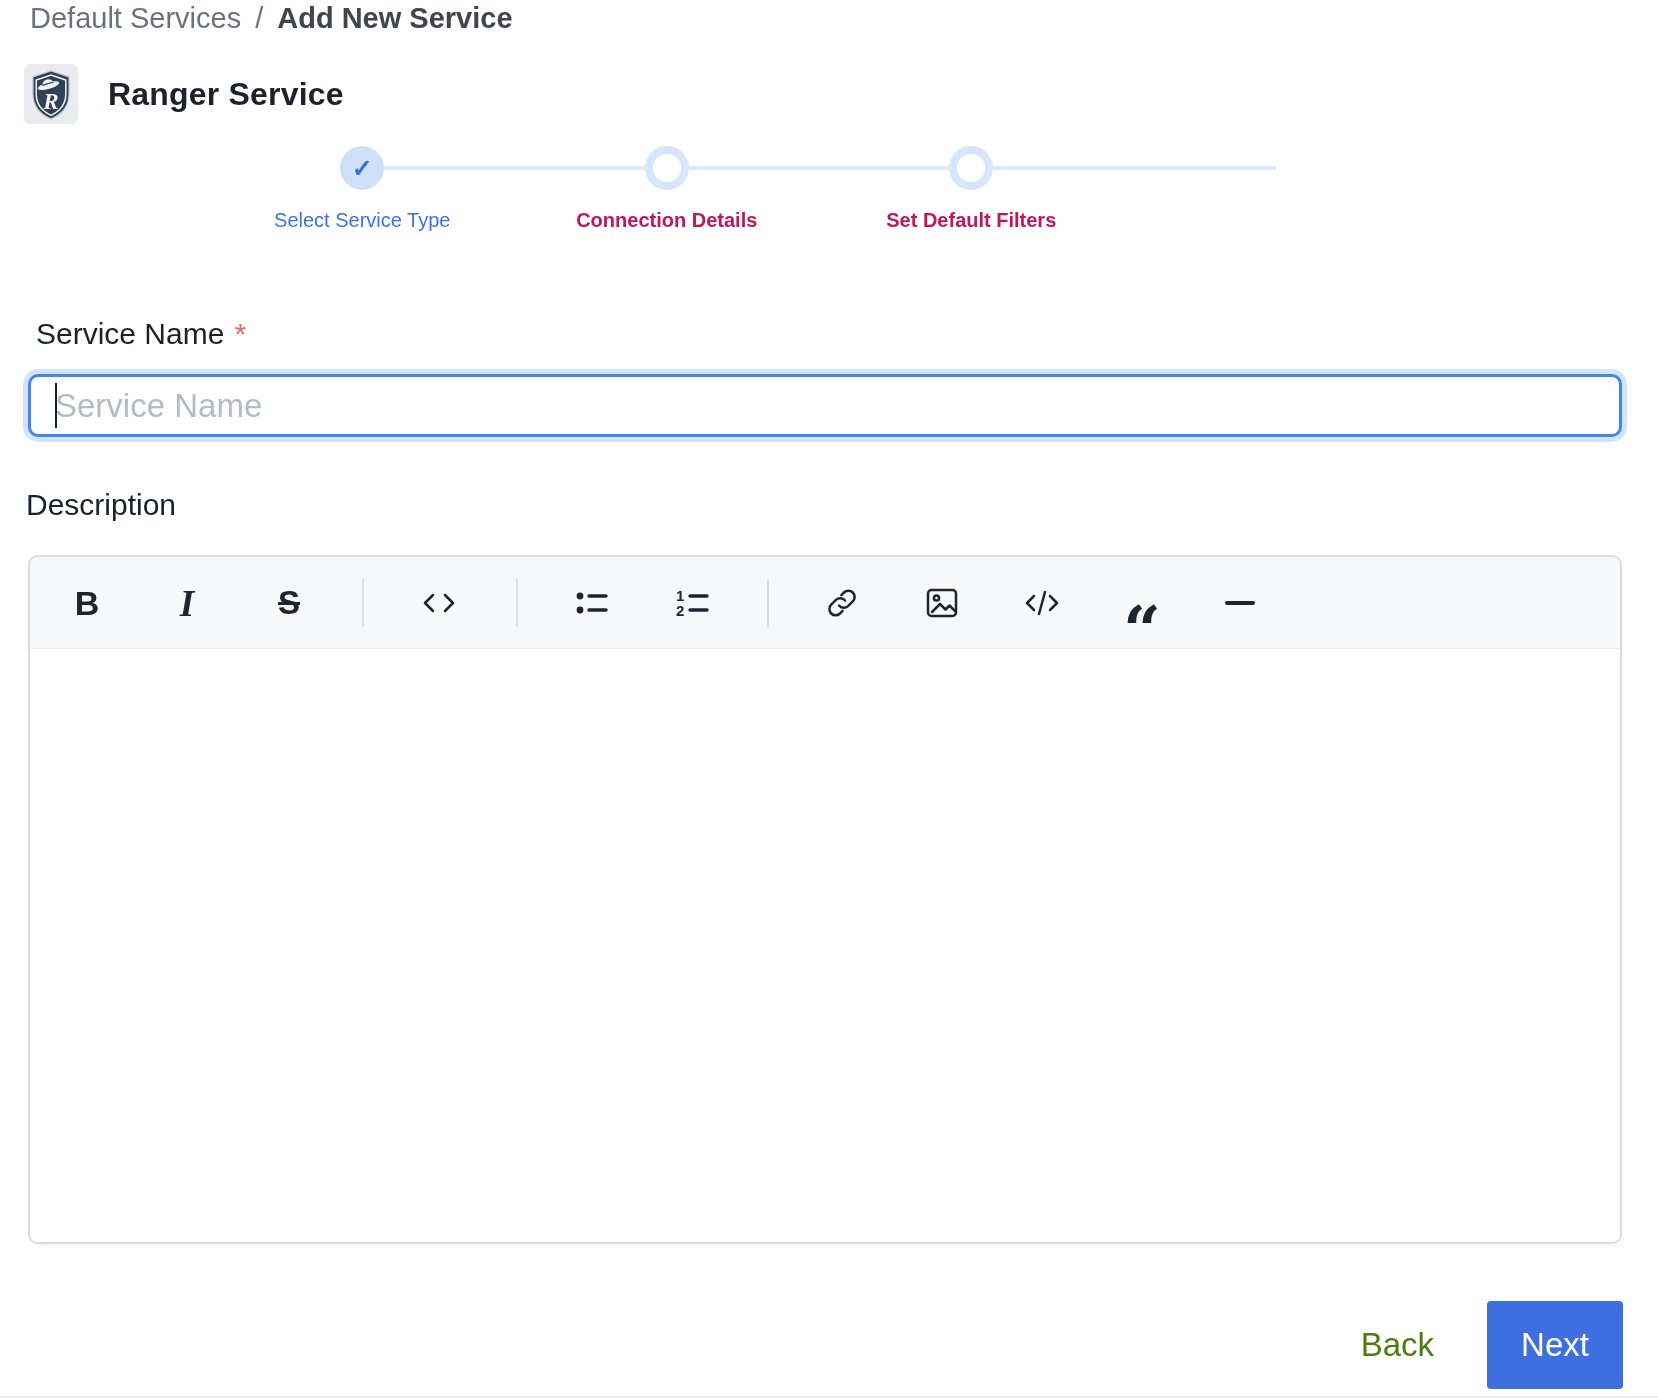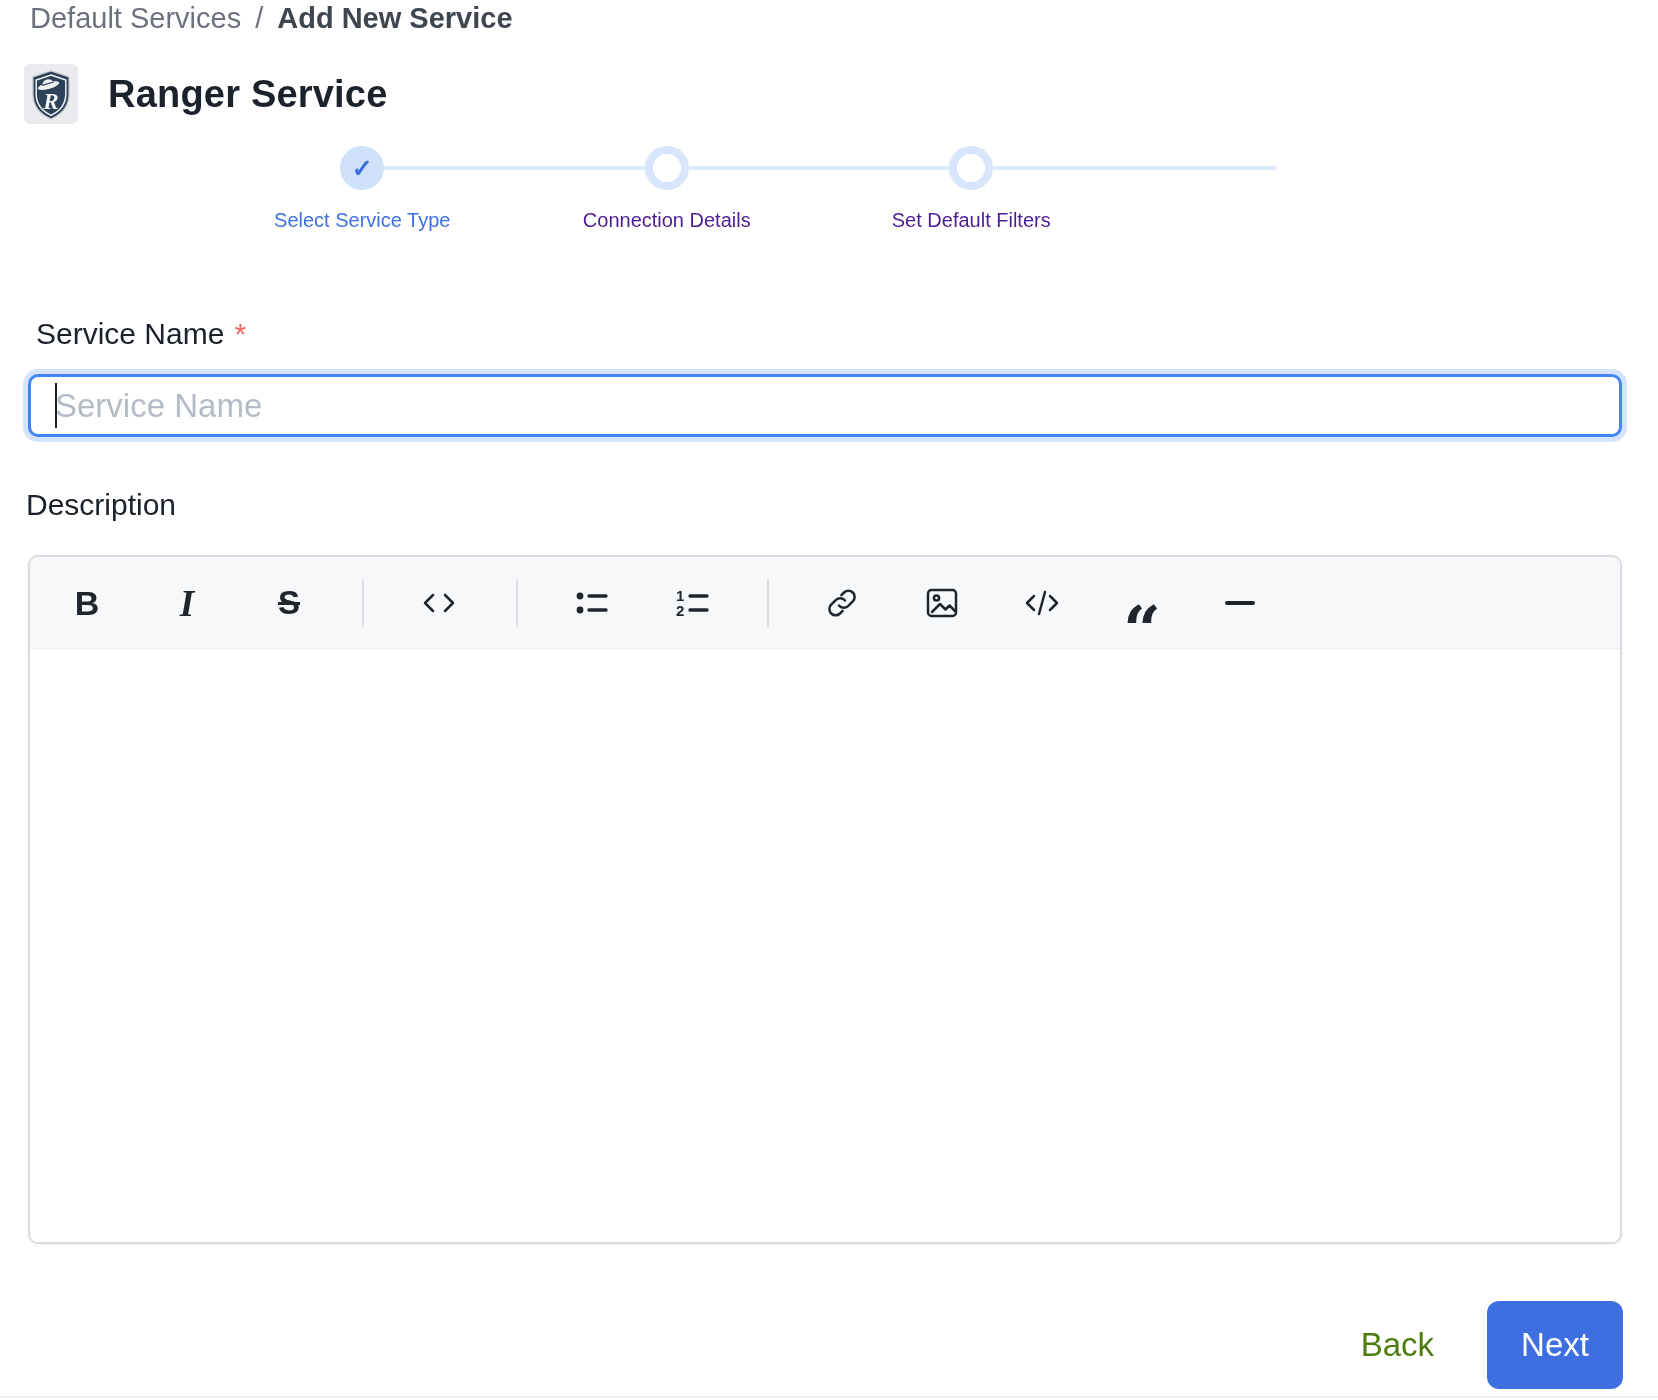--- a/index.html
+++ b/index.html
@@ -16,7 +16,7 @@
   
   .header { position:absolute; left:24px; top:64px; display:flex; align-items:center; gap:30px; }
   .logo-box { width:54px; height:60px; background:#e9ebee; border-radius:6px; display:flex; align-items:center; justify-content:center; }
-  .page-title { font-size:38px; font-weight:600; color:#1c222b; letter-spacing:.2px; }
+  .page-title { font-size:32px; font-weight:600; color:#1c222b; letter-spacing:.2px; }
 
   
   .stepper { position:absolute; left:210px; top:146px; width:1218px; }

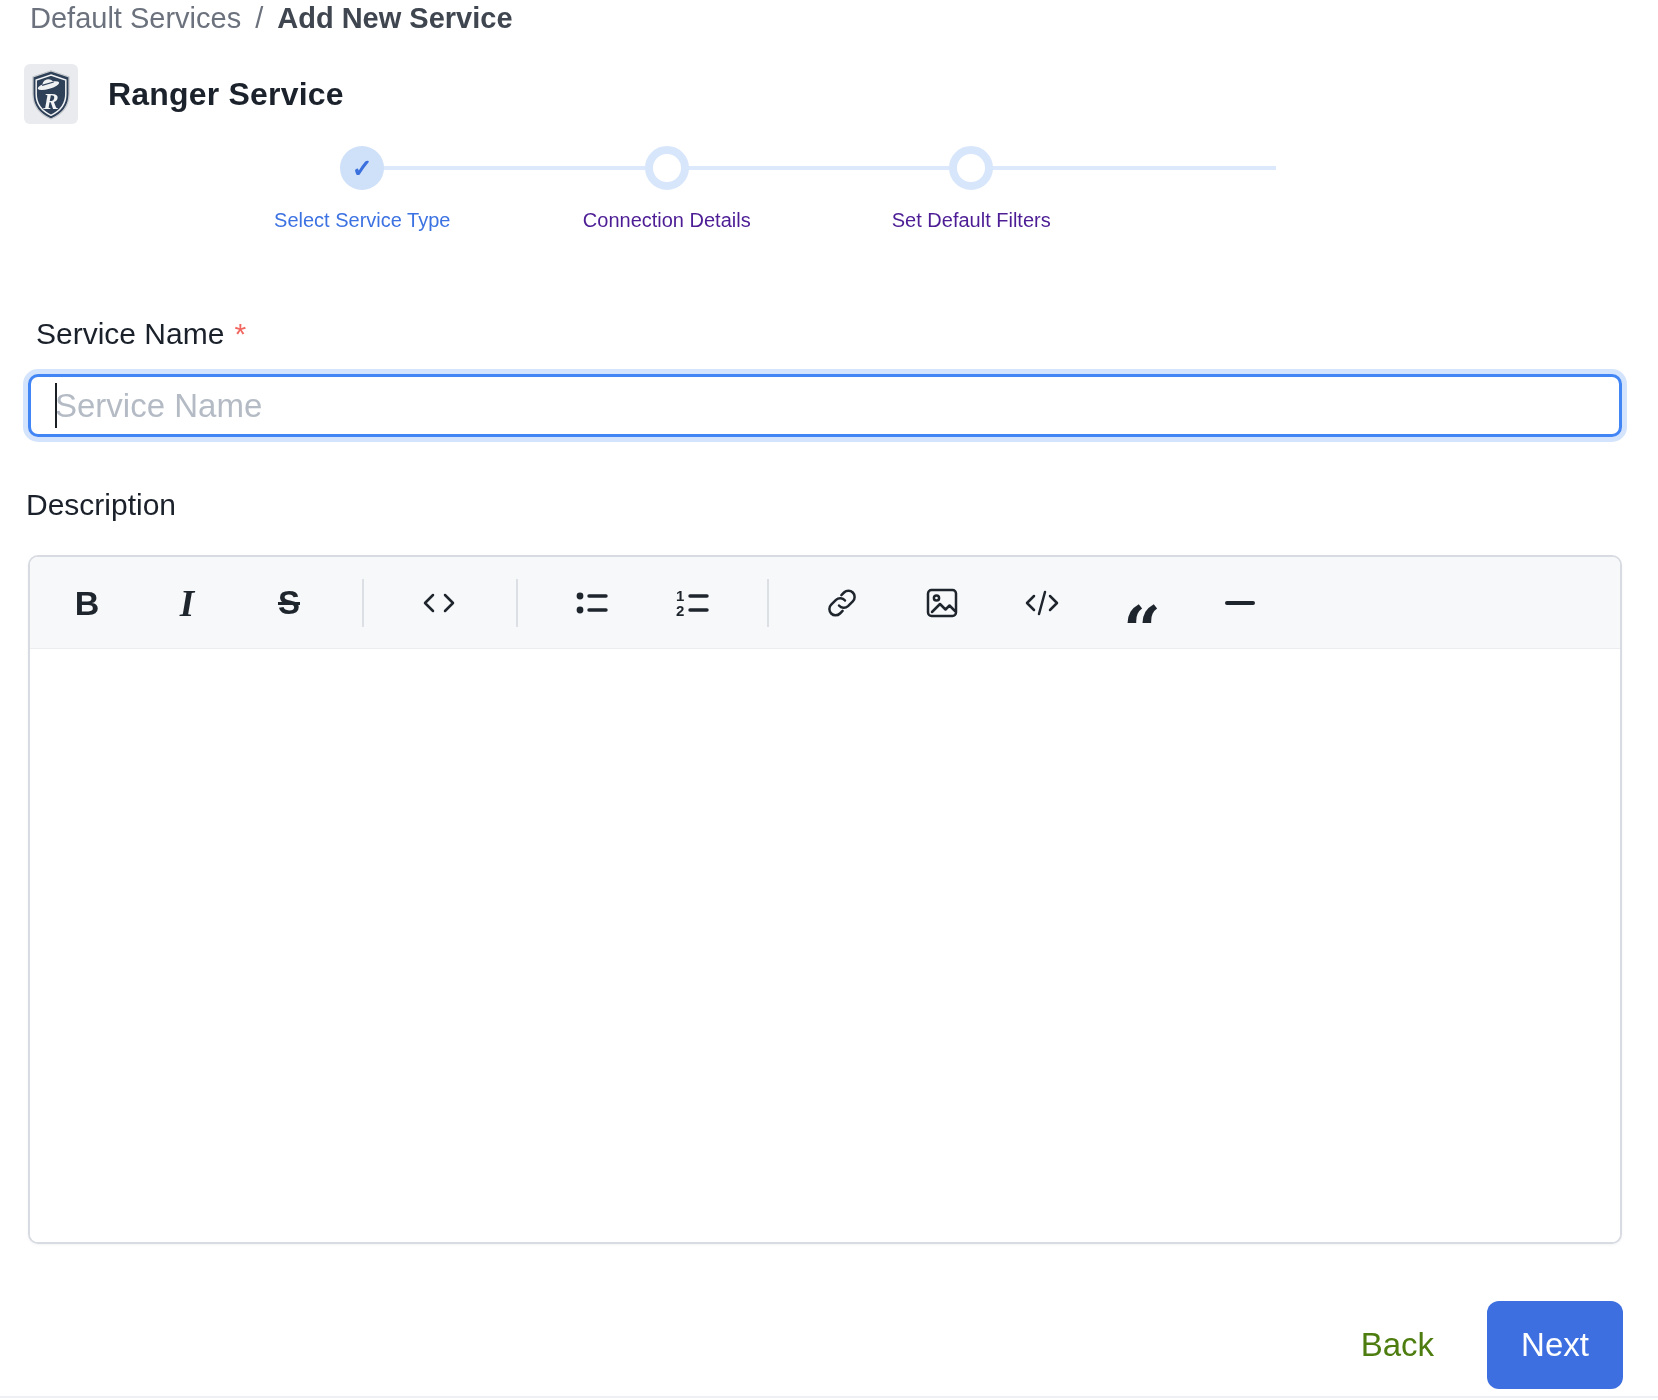--- a/index.html
+++ b/index.html
@@ -30,7 +30,7 @@
   .circle-upcoming { width:44px; height:44px; border-radius:50%; background:#ffffff; border:8px solid #d8e6fb; }
   .step-label { margin-top:19px; font-size:20px; font-weight:500; white-space:nowrap; }
   .step-label.blue { color:#3c72e2; }
-  .step-label.dark { color:#4c1d95; }
+  .step-label.dark { color:#be185d;font-weight:bold; }
 
   
   .field-label { position:absolute; font-size:30px; font-weight:500; color:#1b212b; display:flex; gap:10px; }

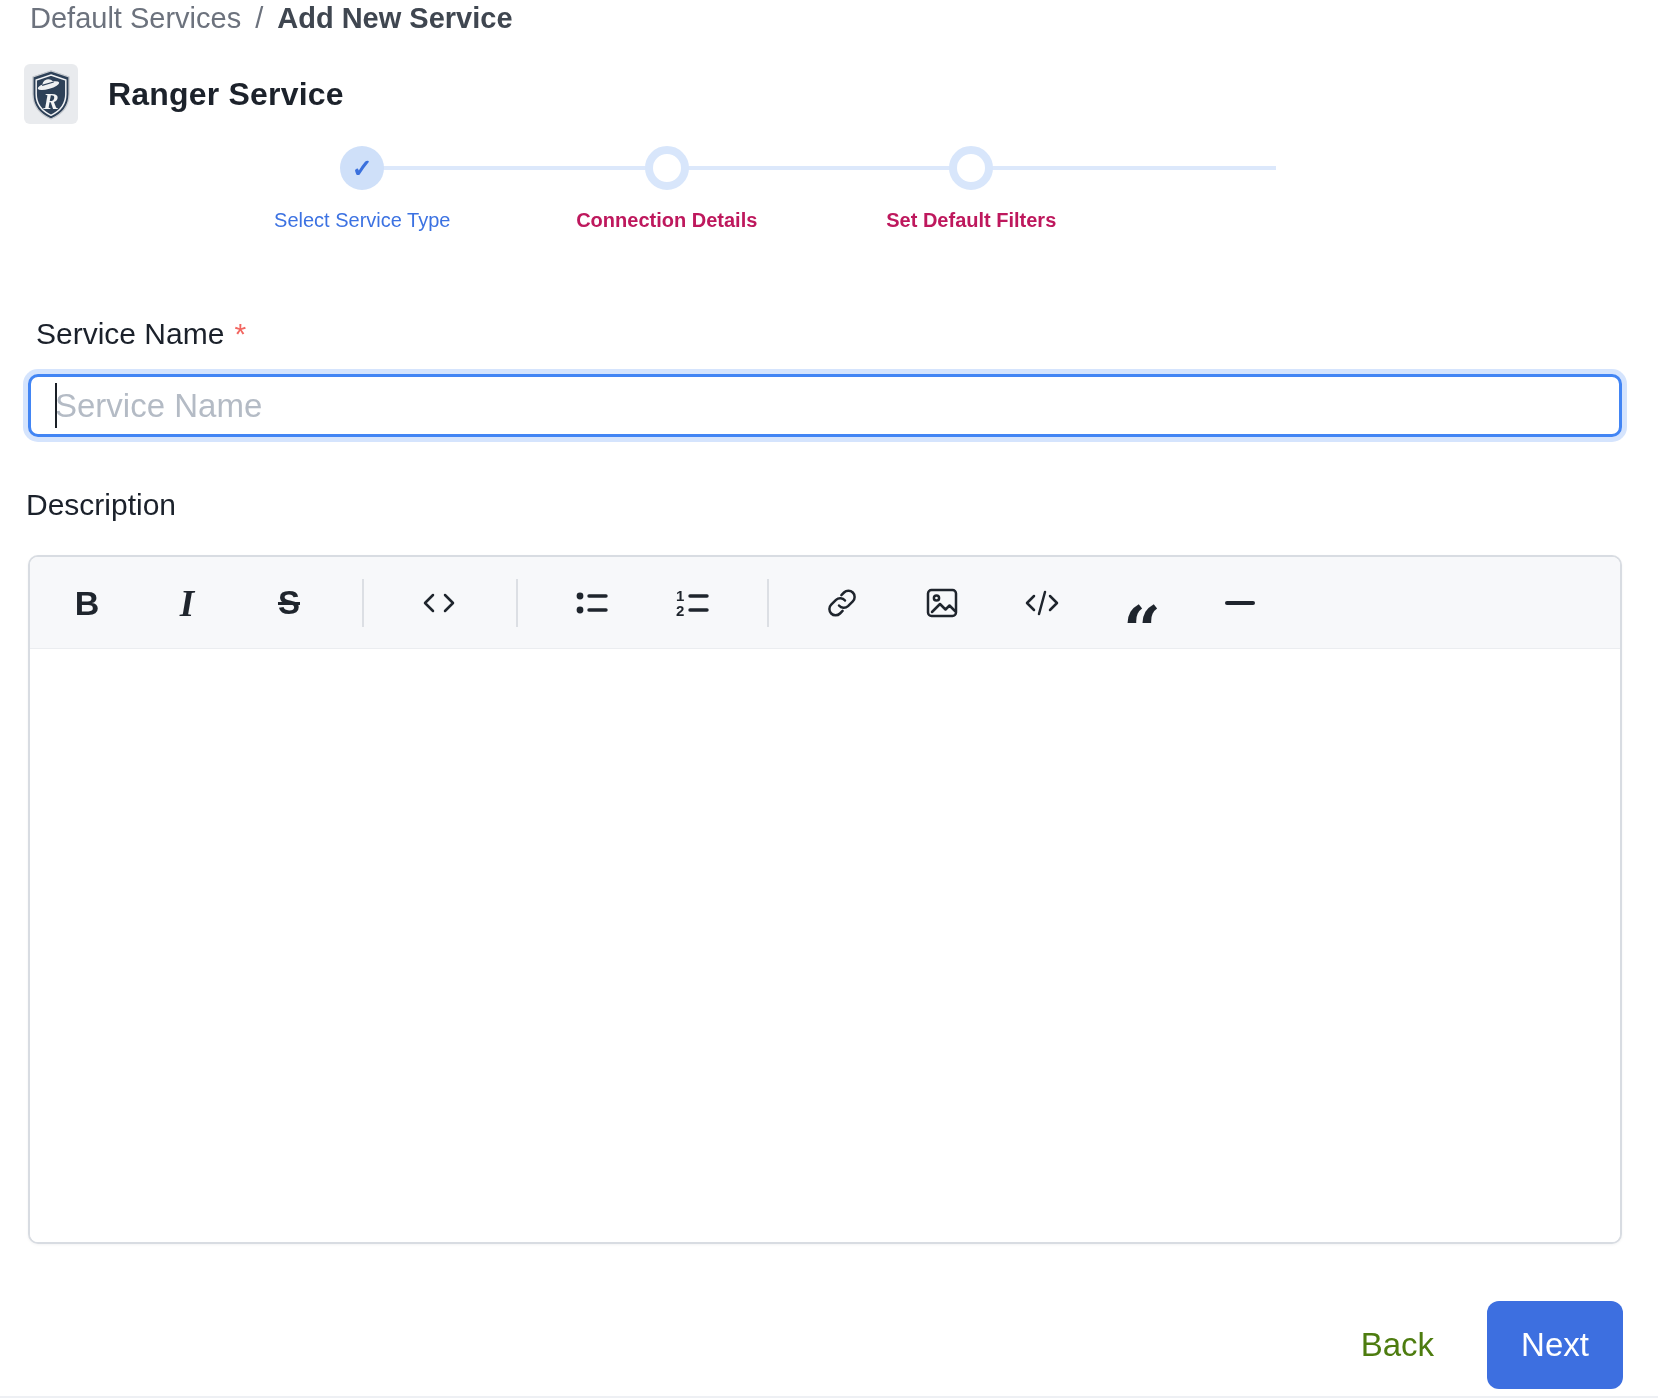--- a/index.html
+++ b/index.html
@@ -63,7 +63,7 @@
   .footer { position:absolute; top:1301px; right:35px; height:88px; display:flex; align-items:center; gap:53px; }
   .back-link { font-size:33px; color:#4d7c0f; cursor:pointer; background:none; border:none; font-family:"Liberation Sans", sans-serif; }
   .next-btn { width:136px; height:88px; background:#3d6fe0; color:#ffffff; font-size:33px; font-weight:500; border:none;
-              border-radius:12px; cursor:pointer; font-family:"Liberation Sans", sans-serif; }
+              border-radius:4px; cursor:pointer; font-family:"Liberation Sans", sans-serif; }
   .bottom-edge { position:absolute; left:0; top:1396px; width:100%; height:2px; background:#eef0f4; }
 </style>
 </head>

